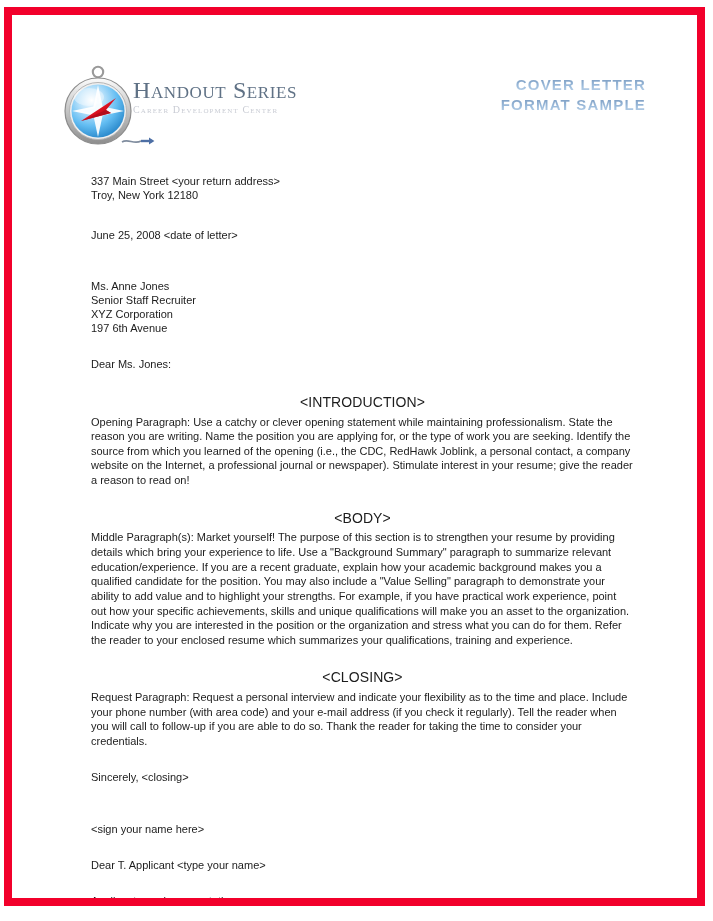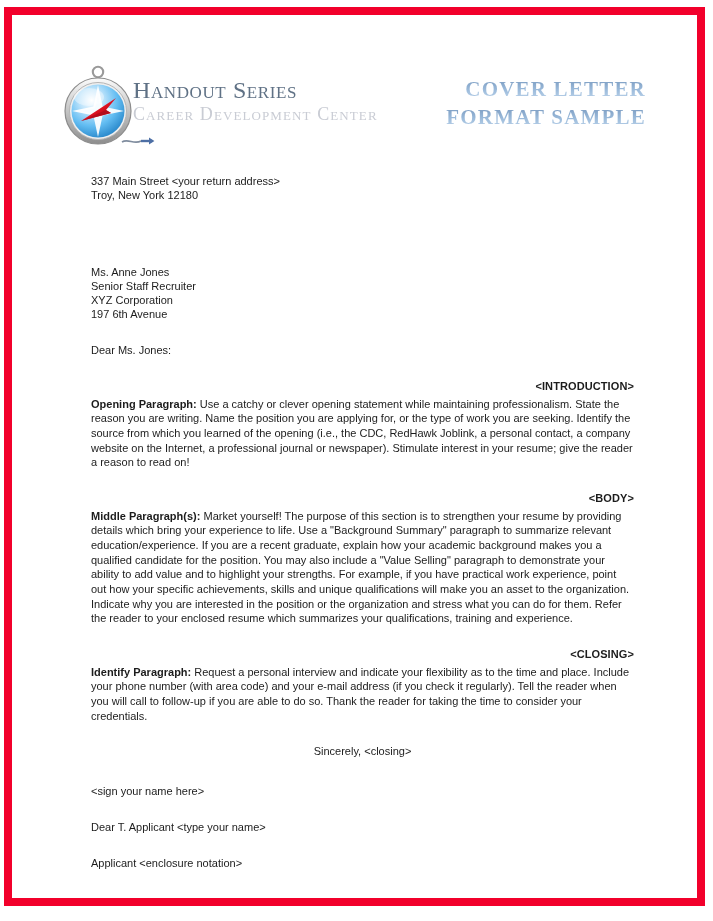--- a/index.html
+++ b/index.html
@@ -104,8 +104,8 @@
     right: 51px;
     top: 44px;
     text-align: right;
-    font-family: Liberation Serif, serif;
-    font-size: 21px;
+    font-family: Liberation Sans, sans-serif;
+    font-size: 15px;
     font-weight: 700;
     letter-spacing: 1.2px;
     line-height: 1.35;

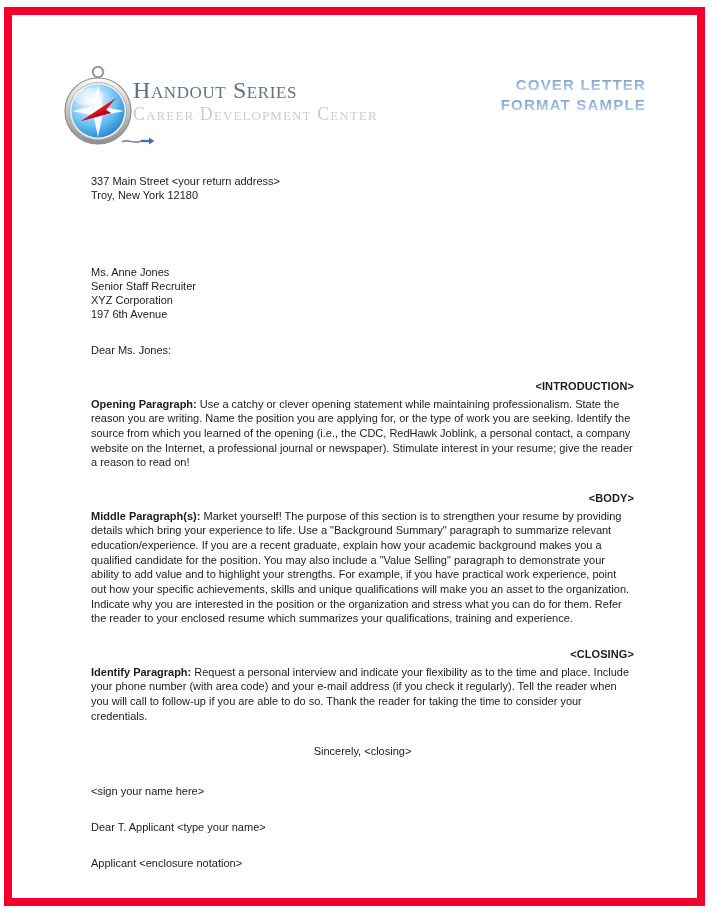--- a/index.html
+++ b/index.html
@@ -81,7 +81,7 @@
 
   .brand-sub {
     font-family: "Liberation Serif", serif;
-    font-size: 18px;
+    font-size: 10px;
     font-variant: small-caps;
     letter-spacing: 1.1px;
     color: #c9ccd4;

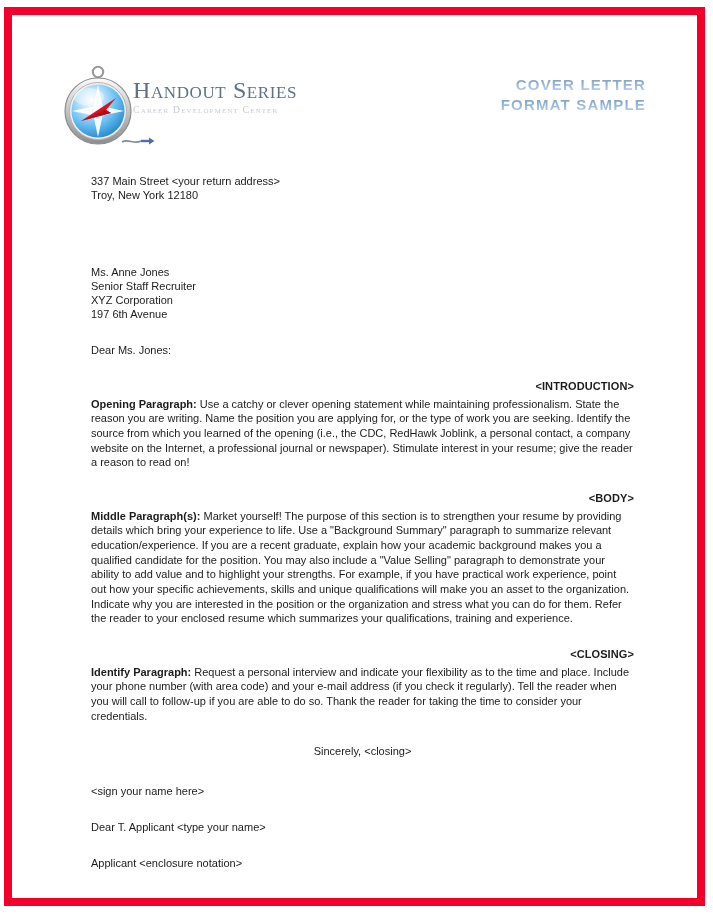--- a/index.html
+++ b/index.html
@@ -229,6 +229,9 @@
 
       <div class="gap-lg"></div>
 
+      <div class="blk">
+        <div class="line"><span>June 25, 2008 </span><span class="ph">&lt;date of letter&gt;</span></div>
+      </div>
 
       <div class="gap-lg"></div>
       <div class="gap-sm"></div>

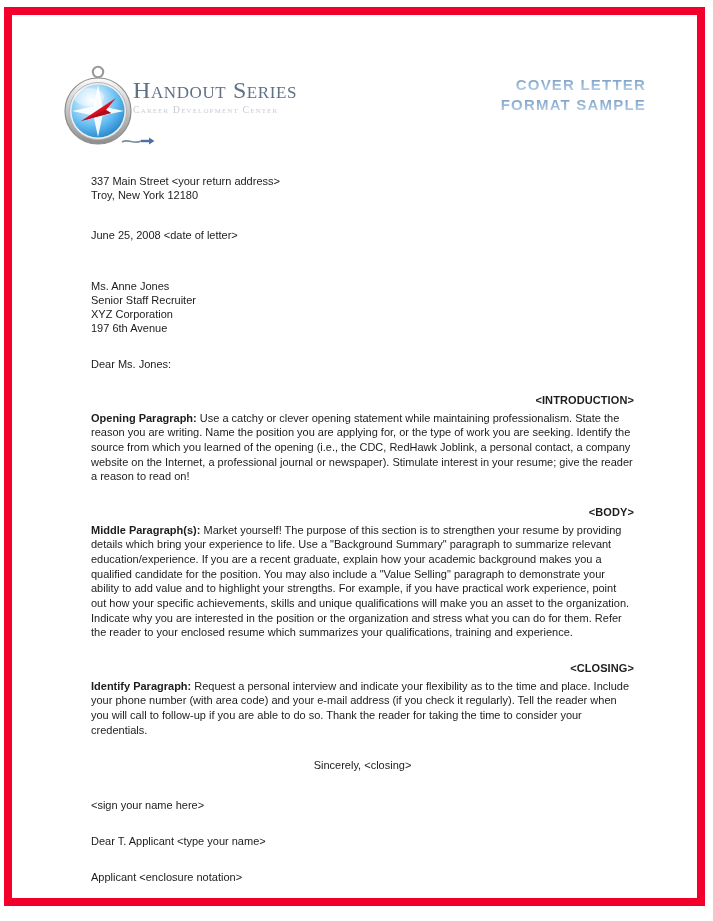--- a/index.html
+++ b/index.html
@@ -140,9 +140,9 @@
   .gap-lg  { height: 26px; }
 
   .marker {
-    text-align: right;
-    font-weight: 700;
-    font-size: 11px;
+    text-align: center;
+    font-weight: 400;
+    font-size: 14px;
     letter-spacing: 0.1px;
     margin-bottom: 3px;
   }

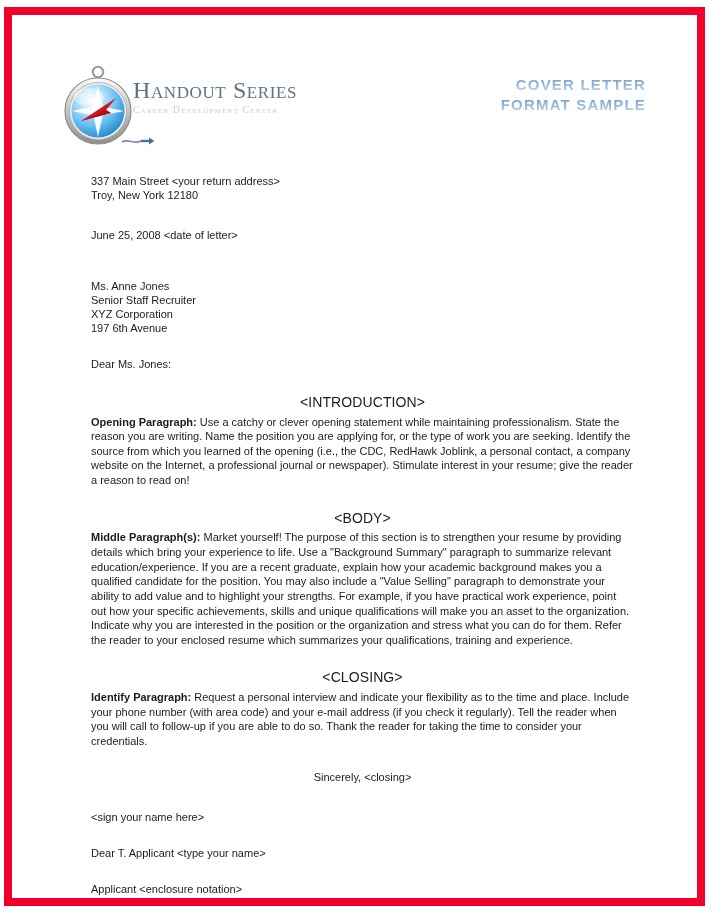--- a/index.html
+++ b/index.html
@@ -152,7 +152,7 @@
     font-size: 11px;
     line-height: 1.33;
   }
-  .para b { font-weight: 700; }
+  .para b { font-weight: 400; }
 
   .sig-line { margin-bottom: 4px; text-align: center; }
 </style>

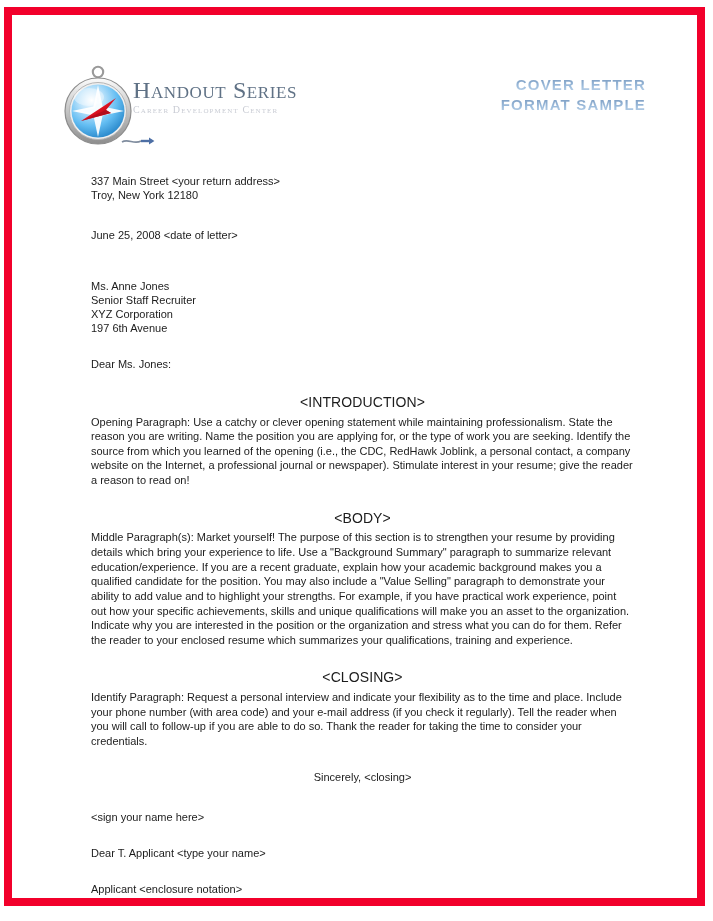--- a/index.html
+++ b/index.html
@@ -260,7 +260,7 @@
       <div class="gap-md"></div>
 
       <div class="marker">&lt;CLOSING&gt;</div>
-      <div class="para"><b>Identify Paragraph:</b><span> Request a personal interview and indicate your flexibility as to the time and place. Include your phone number (with area code) and your e-mail address (if you check it regularly). Tell the reader when you will call to follow-up if you are able to do so. Thank the reader for taking the time to consider your credentials.</span></div>
+      <div class="para"><b>Request Paragraph:</b><span> Request a personal interview and indicate your flexibility as to the time and place. Include your phone number (with area code) and your e-mail address (if you check it regularly). Tell the reader when you will call to follow-up if you are able to do so. Thank the reader for taking the time to consider your credentials.</span></div>
 
       <div class="gap-md"></div>
 

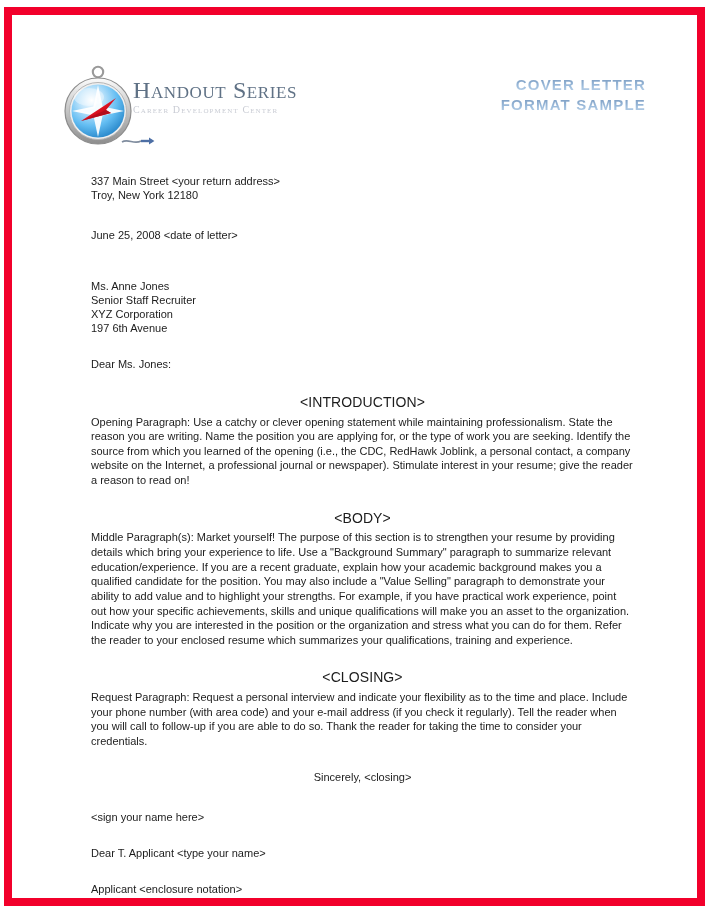--- a/index.html
+++ b/index.html
@@ -154,7 +154,7 @@
   }
   .para b { font-weight: 400; }
 
-  .sig-line { margin-bottom: 4px; text-align: center; }
+  .sig-line { margin-bottom: 16px; }
 </style>
 </head>
 <body>

